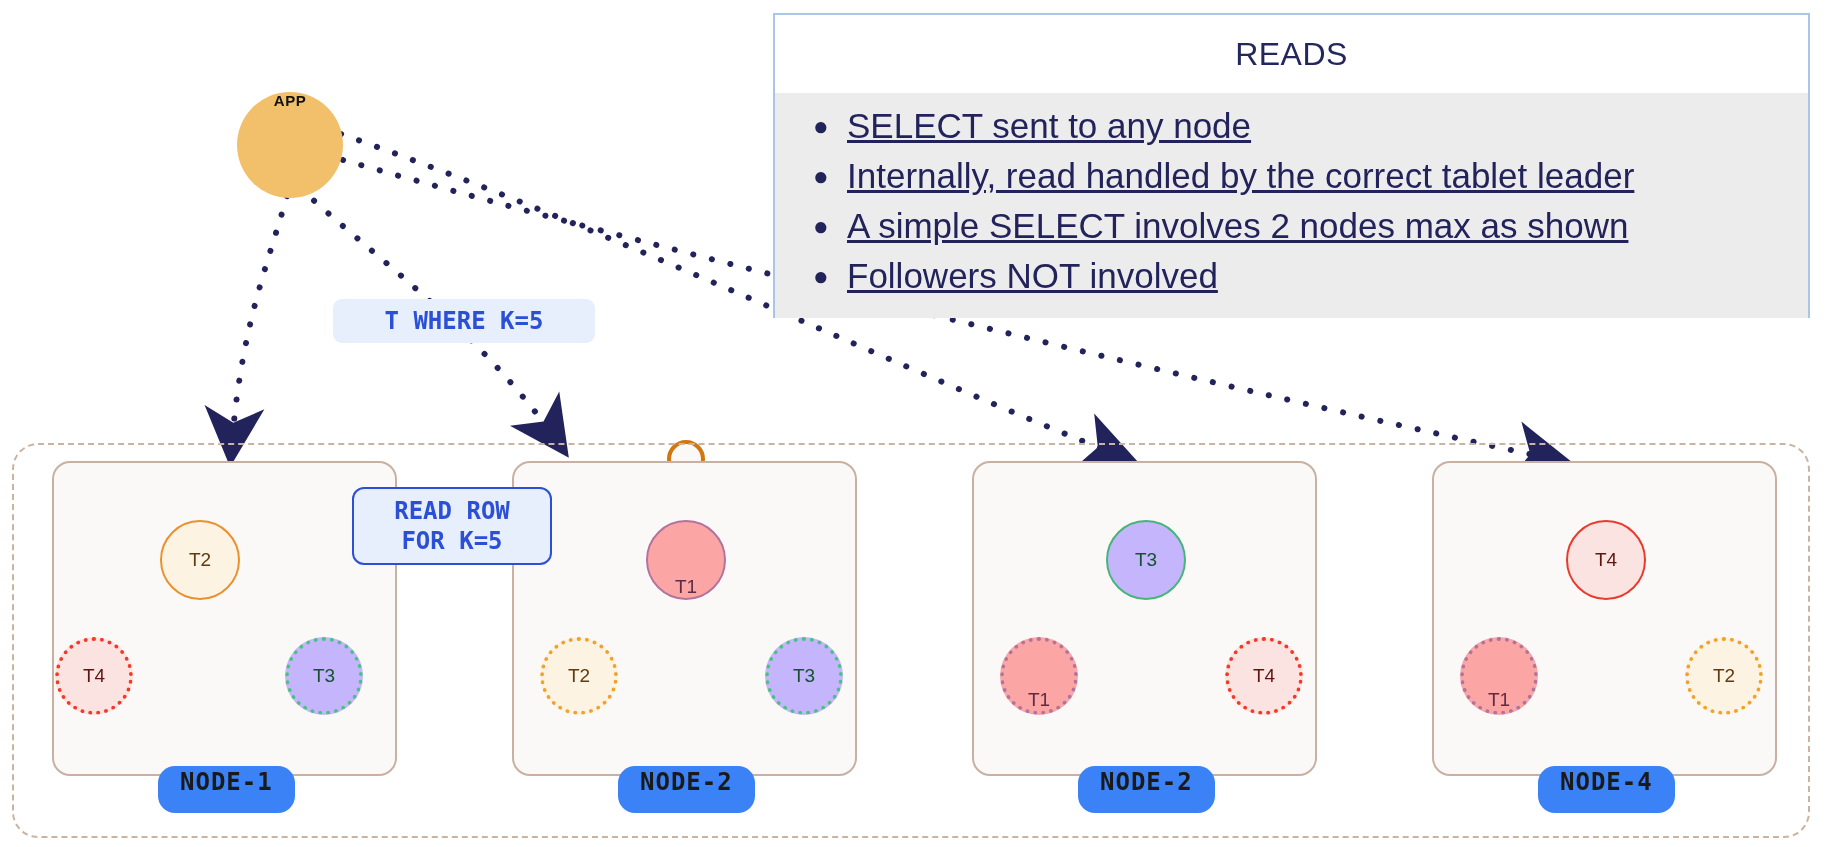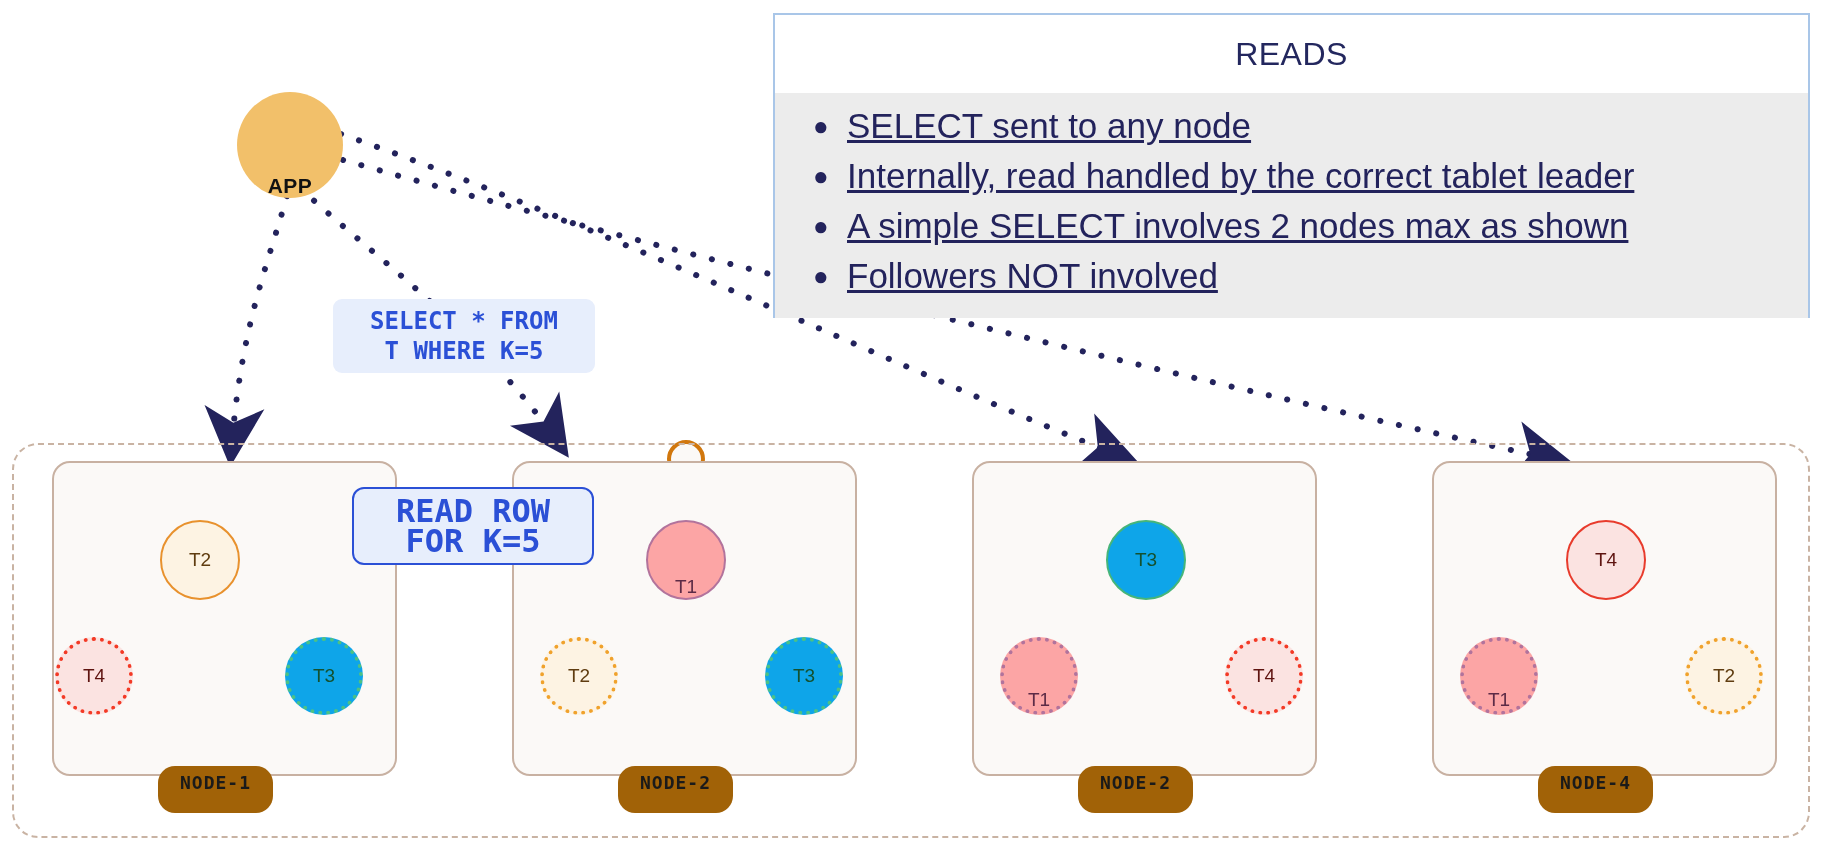--- a/index.html
+++ b/index.html
@@ -46,8 +46,8 @@
 
   
   #app-node{position:absolute;left:237px;top:92px;width:106px;height:106px;
-      border-radius:50%;background:#f2c06a;display:flex;align-items:flex-end;
-      justify-content:center;font-size:21px;font-weight:bold;color:#111;letter-spacing:.5px;}
+      border-radius:50%;background:#f2c06a;display:flex;align-items:flex-start;
+      justify-content:center;font-size:15px;font-weight:bold;color:#111;letter-spacing:.5px;}
 
   
   #select-label{position:absolute;left:333px;top:299px;width:262px;

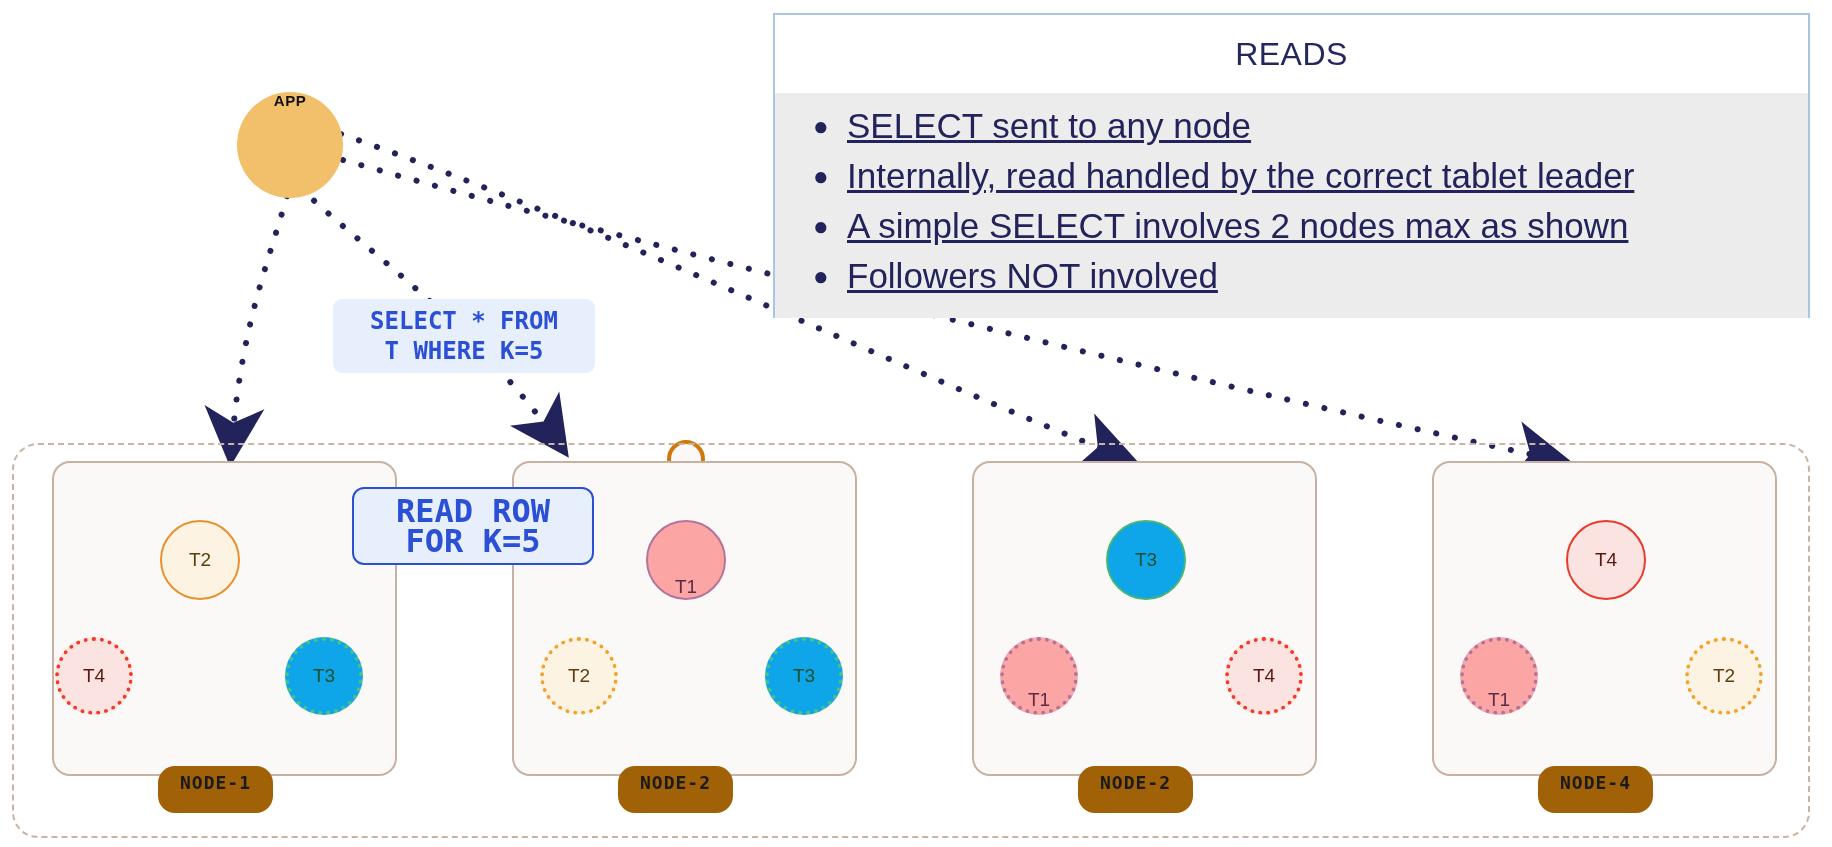--- a/index.html
+++ b/index.html
@@ -119,7 +119,6 @@
   </div>
 
   <div id="select-label">
-    <div>SELECT * FROM</div>
     <div>T WHERE K=5</div>
   </div>
 

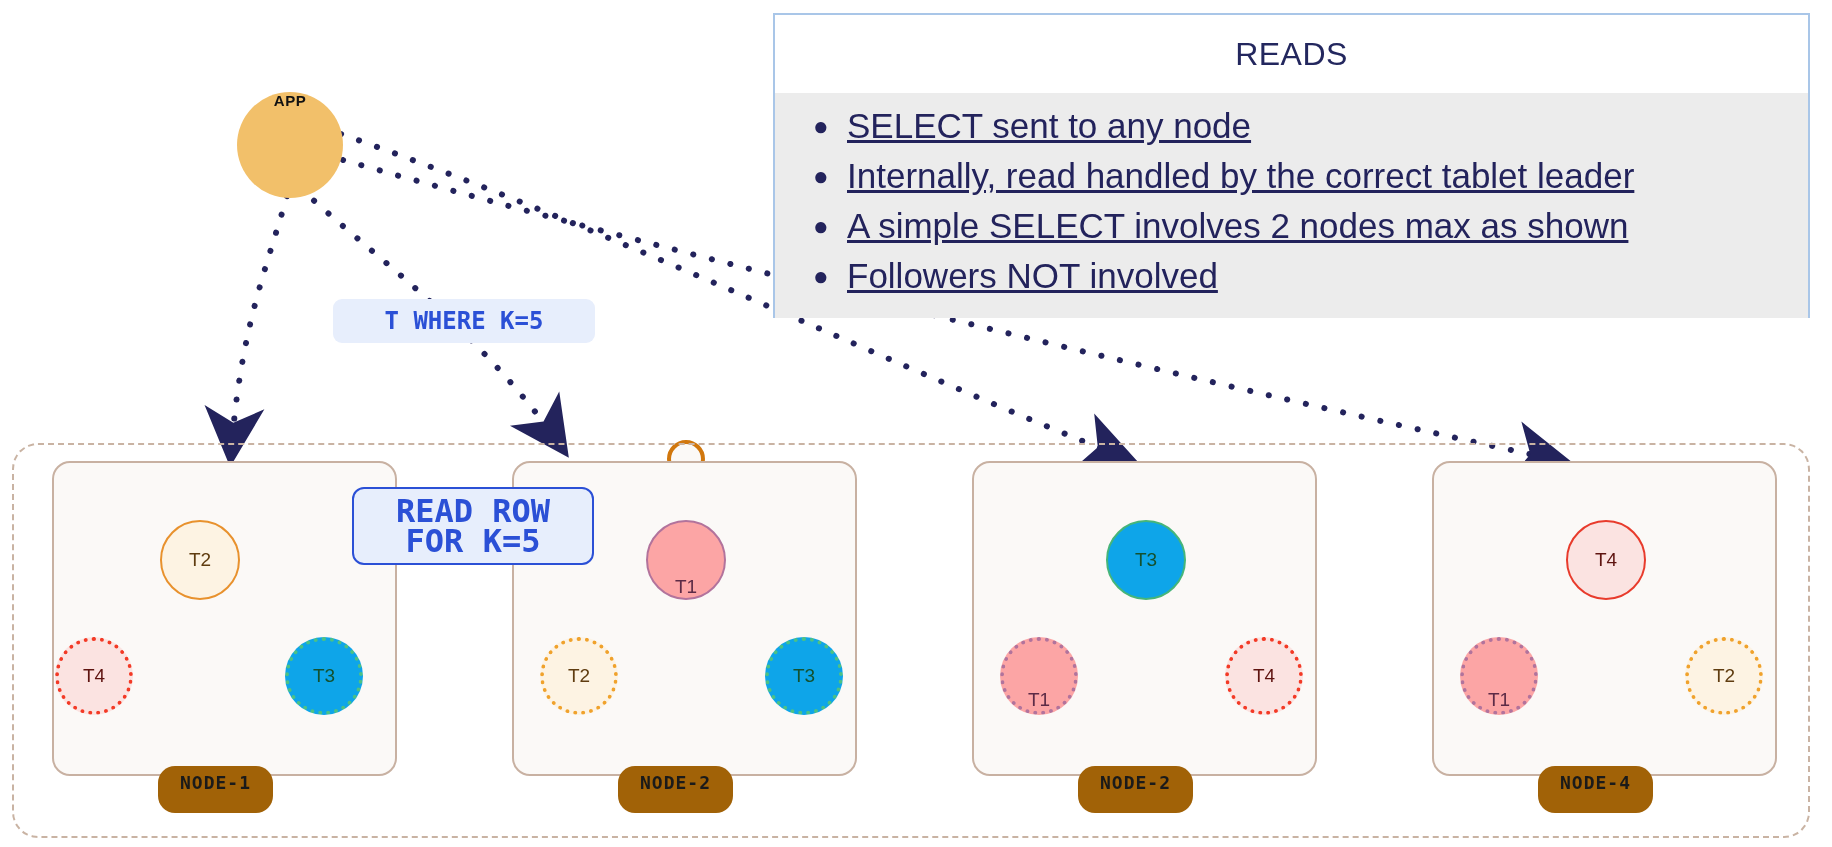--- a/index.html
+++ b/index.html
@@ -54,10 +54,10 @@
       background:#e7eefc;border-radius:9px;padding:7px 0;text-align:center;
       font-family:"DejaVu Sans Mono",monospace;font-weight:bold;font-size:24px;
       line-height:30px;color:#2b50d6;box-sizing:border-box;}
-  #read-label{position:absolute;left:352px;top:487px;width:242px;
+  #read-label{position:absolute;left:352px;top:487px;width:200px;
       background:#e7eefc;border:2.5px solid #2b50d6;border-radius:12px;
       padding:7px 0;text-align:center;
-      font-family:"DejaVu Sans Mono",monospace;font-weight:bold;font-size:32px;
+      font-family:"DejaVu Sans Mono",monospace;font-weight:bold;font-size:24px;
       line-height:30px;color:#2b50d6;box-sizing:border-box;}
 
   svg.overlay{position:absolute;left:0;top:0;width:1832px;height:847px;

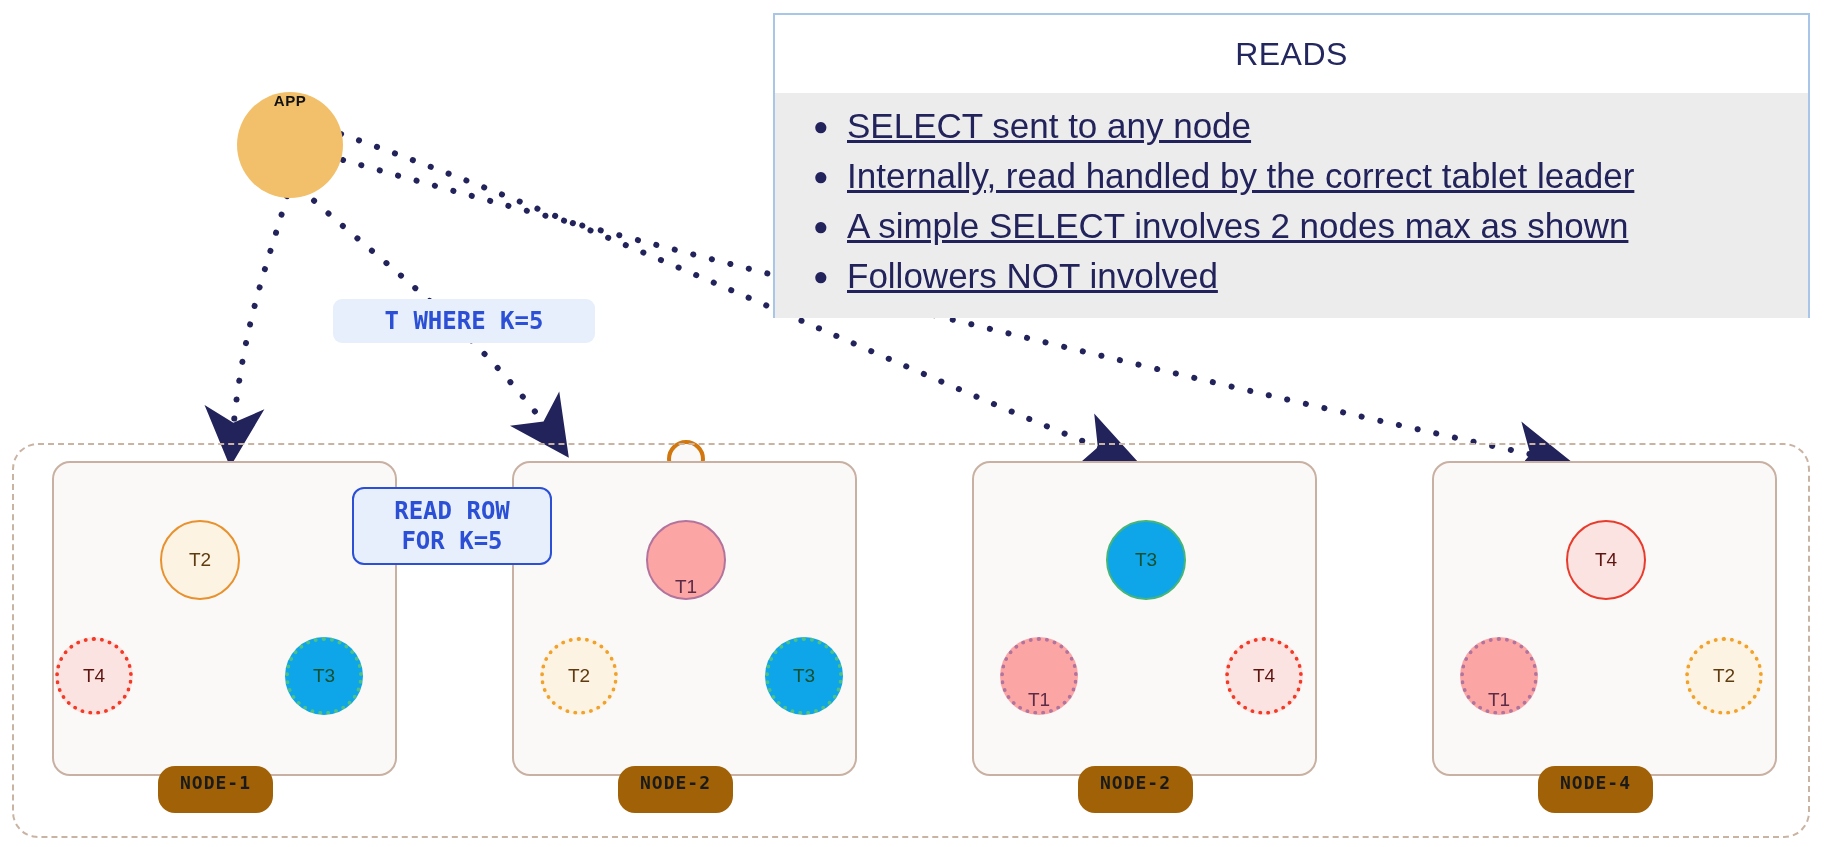--- a/index.html
+++ b/index.html
@@ -39,7 +39,7 @@
 
   .t1{border-color:#b2739c;background:#fca5a5;color:#5c2b46;align-items:flex-end;}
   .t2{border-color:#e8912d;background:#fdf3e3;color:#5f3c10;}
-  .t3{border-color:#46b579;background:#0ea5e9;color:#14512f;}
+  .t3{border-color:#46b579;background:#c4b5fd;color:#14512f;}
   .t4{border-color:#e83b2c;background:#fbe3e1;color:#5e1410;}
   .t1.follower{border-color:#b2739c;} .t2.follower{border-color:#f0a22c;}
   .t3.follower{border-color:#4cc185;} .t4.follower{border-color:#f33a26;}

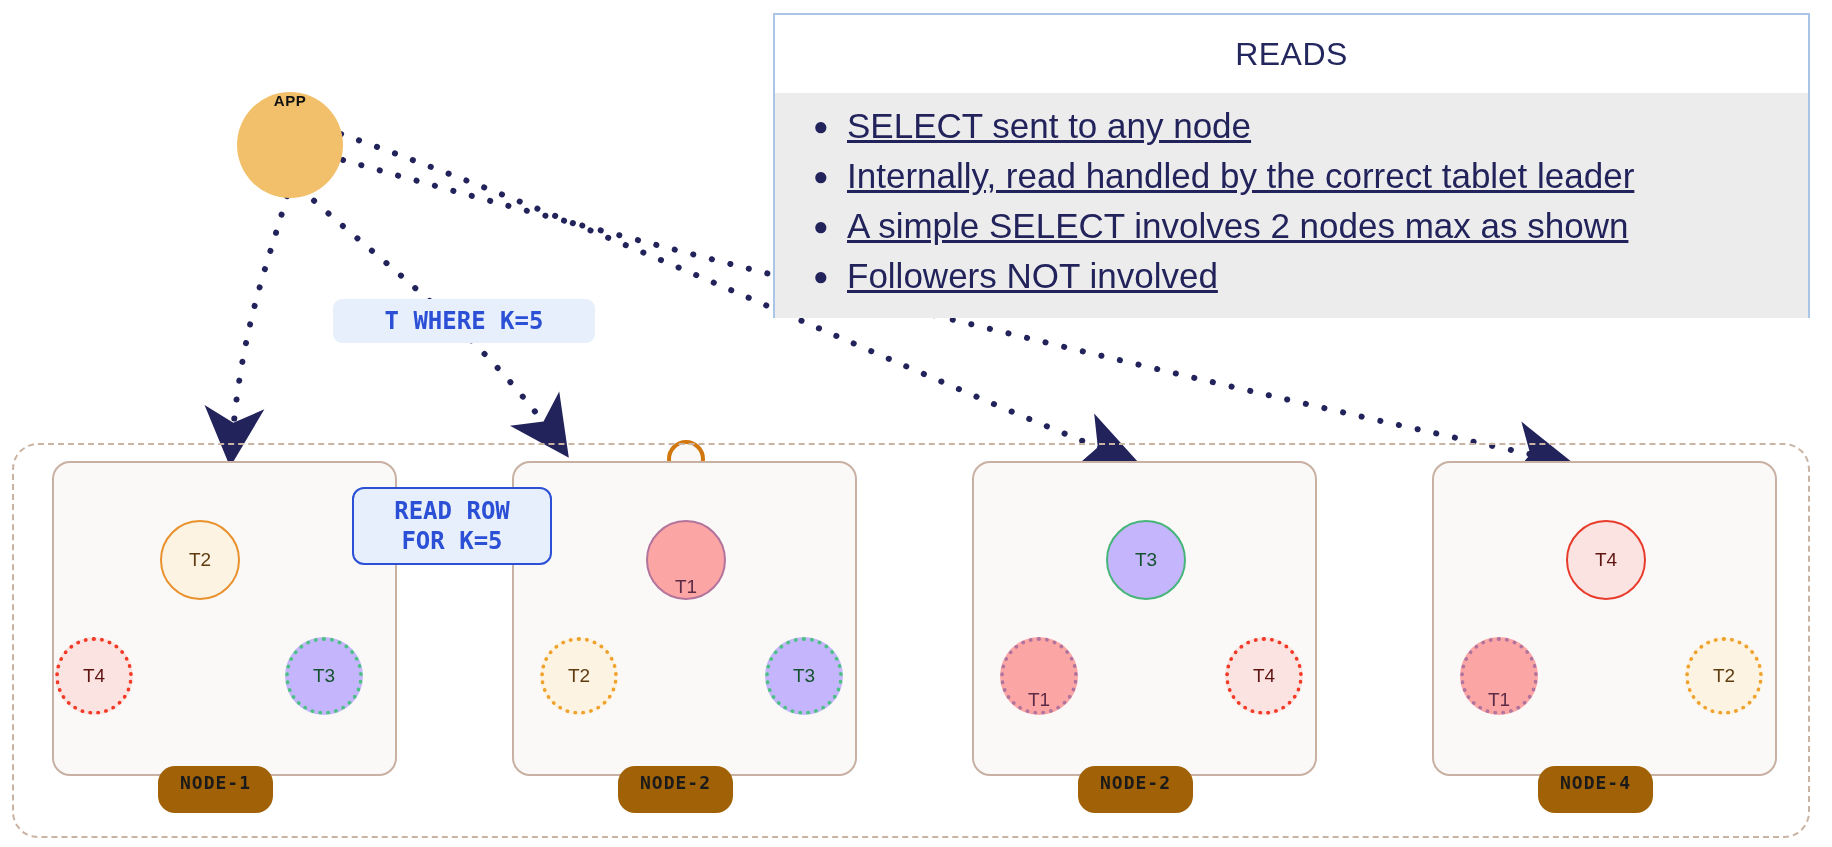--- a/index.html
+++ b/index.html
@@ -27,8 +27,8 @@
   #node-1{left:52px;} #node-2{left:512px;} #node-3{left:972px;} #node-4{left:1432px;}
 
   .node-label{position:absolute;top:766px;height:47px;line-height:33px;
-      background:#a16207;border-radius:17px;padding:0 22px;
-      font-family:"DejaVu Sans Mono",monospace;font-weight:bold;font-size:18px;
+      background:#3b82f6;border-radius:17px;padding:0 22px;
+      font-family:"DejaVu Sans Mono",monospace;font-weight:bold;font-size:24px;
       color:#1a1a1a;letter-spacing:1px;white-space:nowrap;}
 
   

